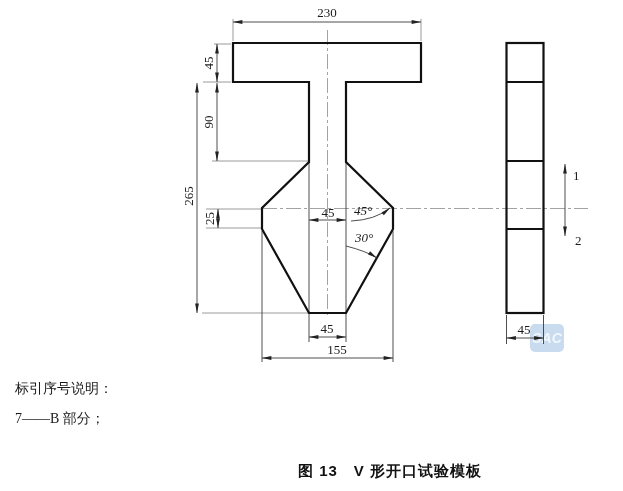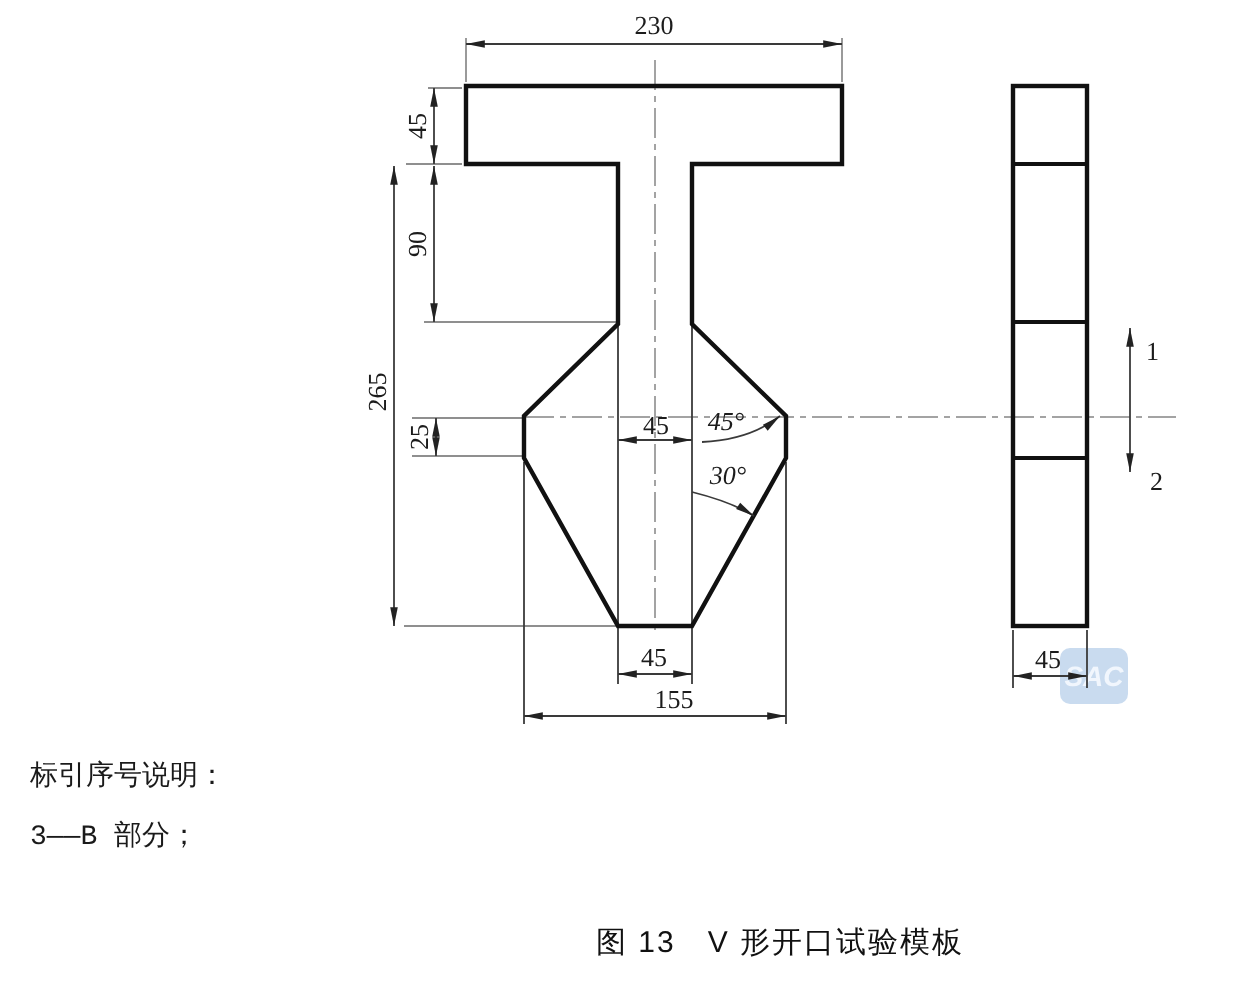--- a/index.html
+++ b/index.html
@@ -19,7 +19,7 @@
              align-items:center;justify-content:center;}
   .watermark span{font:italic bold 14px "Liberation Sans",sans-serif;color:#e9f2fc;}
   .notes{position:absolute;left:15px;top:381px;z-index:3;color:#1a1a1a;
-         font-size:14px;font-family:Liberation Mono, monospace;}
+         font-size:14px;font-family:Liberation Serif, serif;}
   .notes div{height:16px;line-height:16px;margin-bottom:14px;white-space:pre;}
   .caption{position:absolute;left:240px;top:462px;width:300px;z-index:3;text-align:center;
            font-family:"Liberation Sans","DejaVu Sans",sans-serif;font-weight:normal;

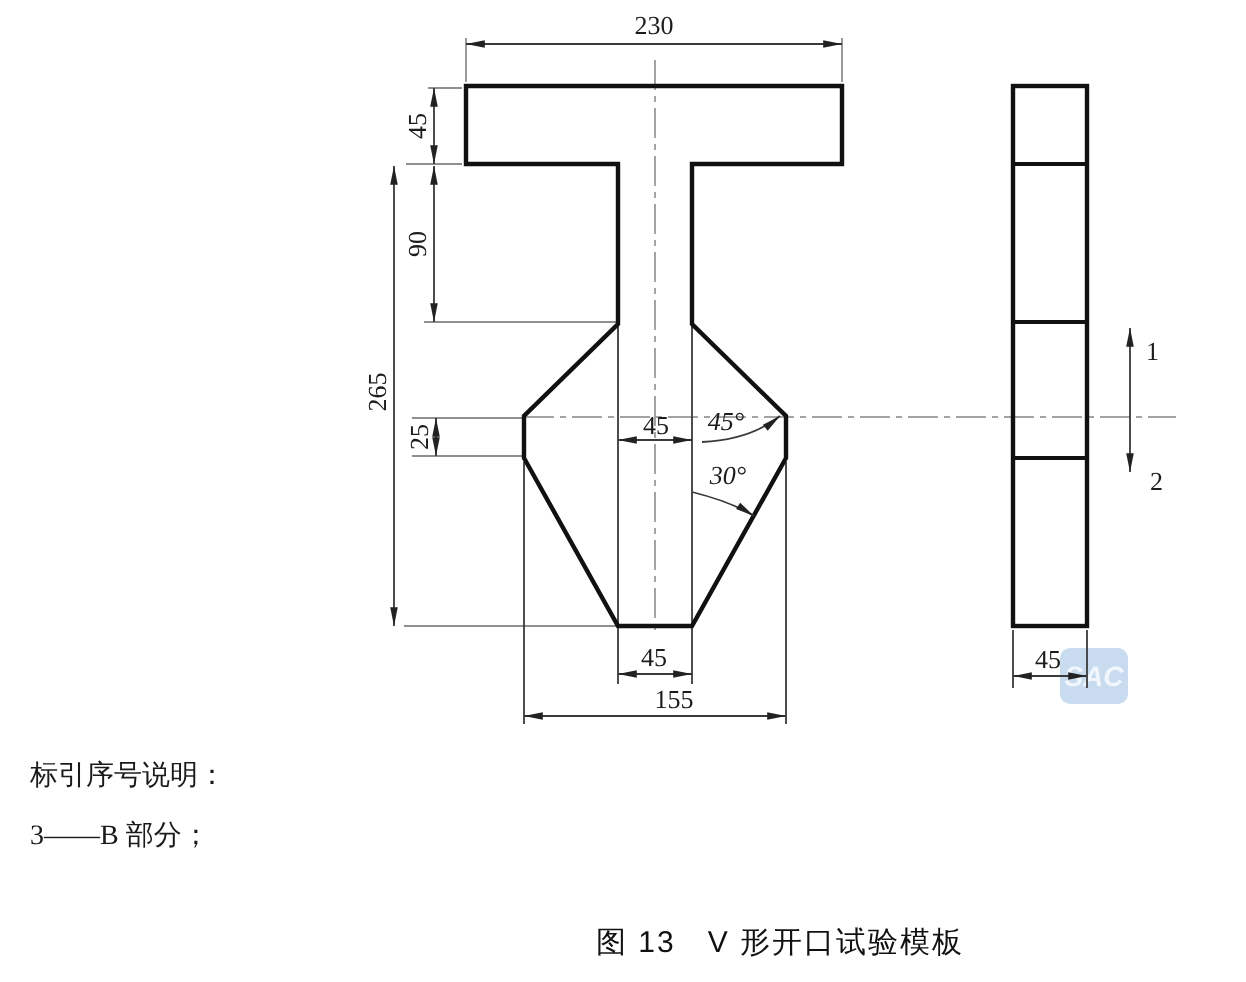--- a/index.html
+++ b/index.html
@@ -139,7 +139,7 @@
 
   <div class="notes">
     <div>标引序号说明：</div>
-    <div>3——B 部分；</div>
+    <div>7——B 部分；</div>
   </div>
 
   <div class="caption">图 13　V 形开口试验模板</div>

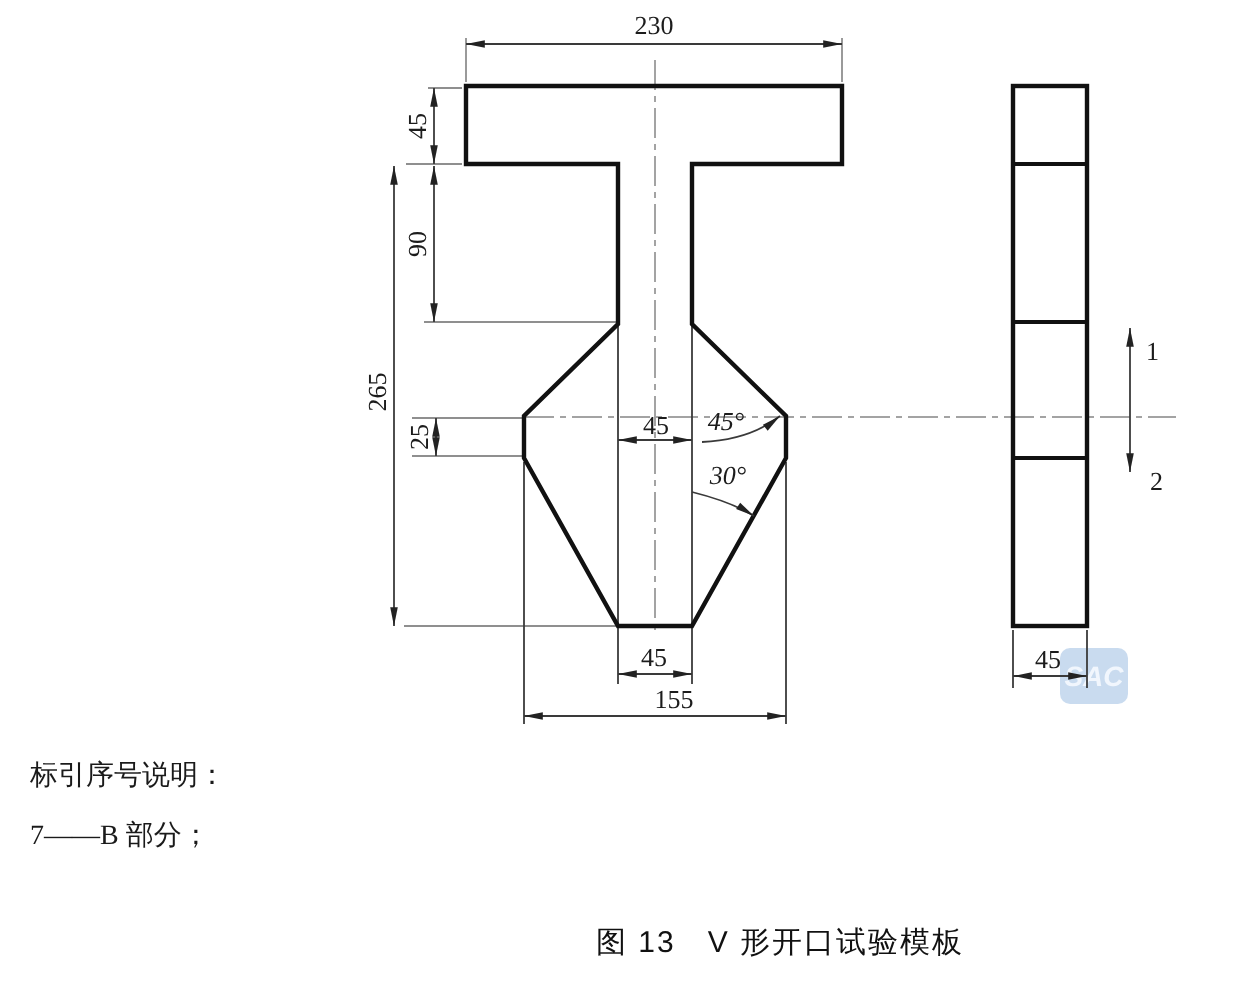--- a/index.html
+++ b/index.html
@@ -22,7 +22,7 @@
          font-size:14px;font-family:Liberation Serif, serif;}
   .notes div{height:16px;line-height:16px;margin-bottom:14px;white-space:pre;}
   .caption{position:absolute;left:240px;top:462px;width:300px;z-index:3;text-align:center;
-           font-family:"Liberation Sans","DejaVu Sans",sans-serif;font-weight:normal;
+           font-family:"Liberation Sans","DejaVu Sans",sans-serif;font-weight:bold;
            font-size:15px;color:#111;letter-spacing:1px;white-space:pre;}
 </style>
 </head>

